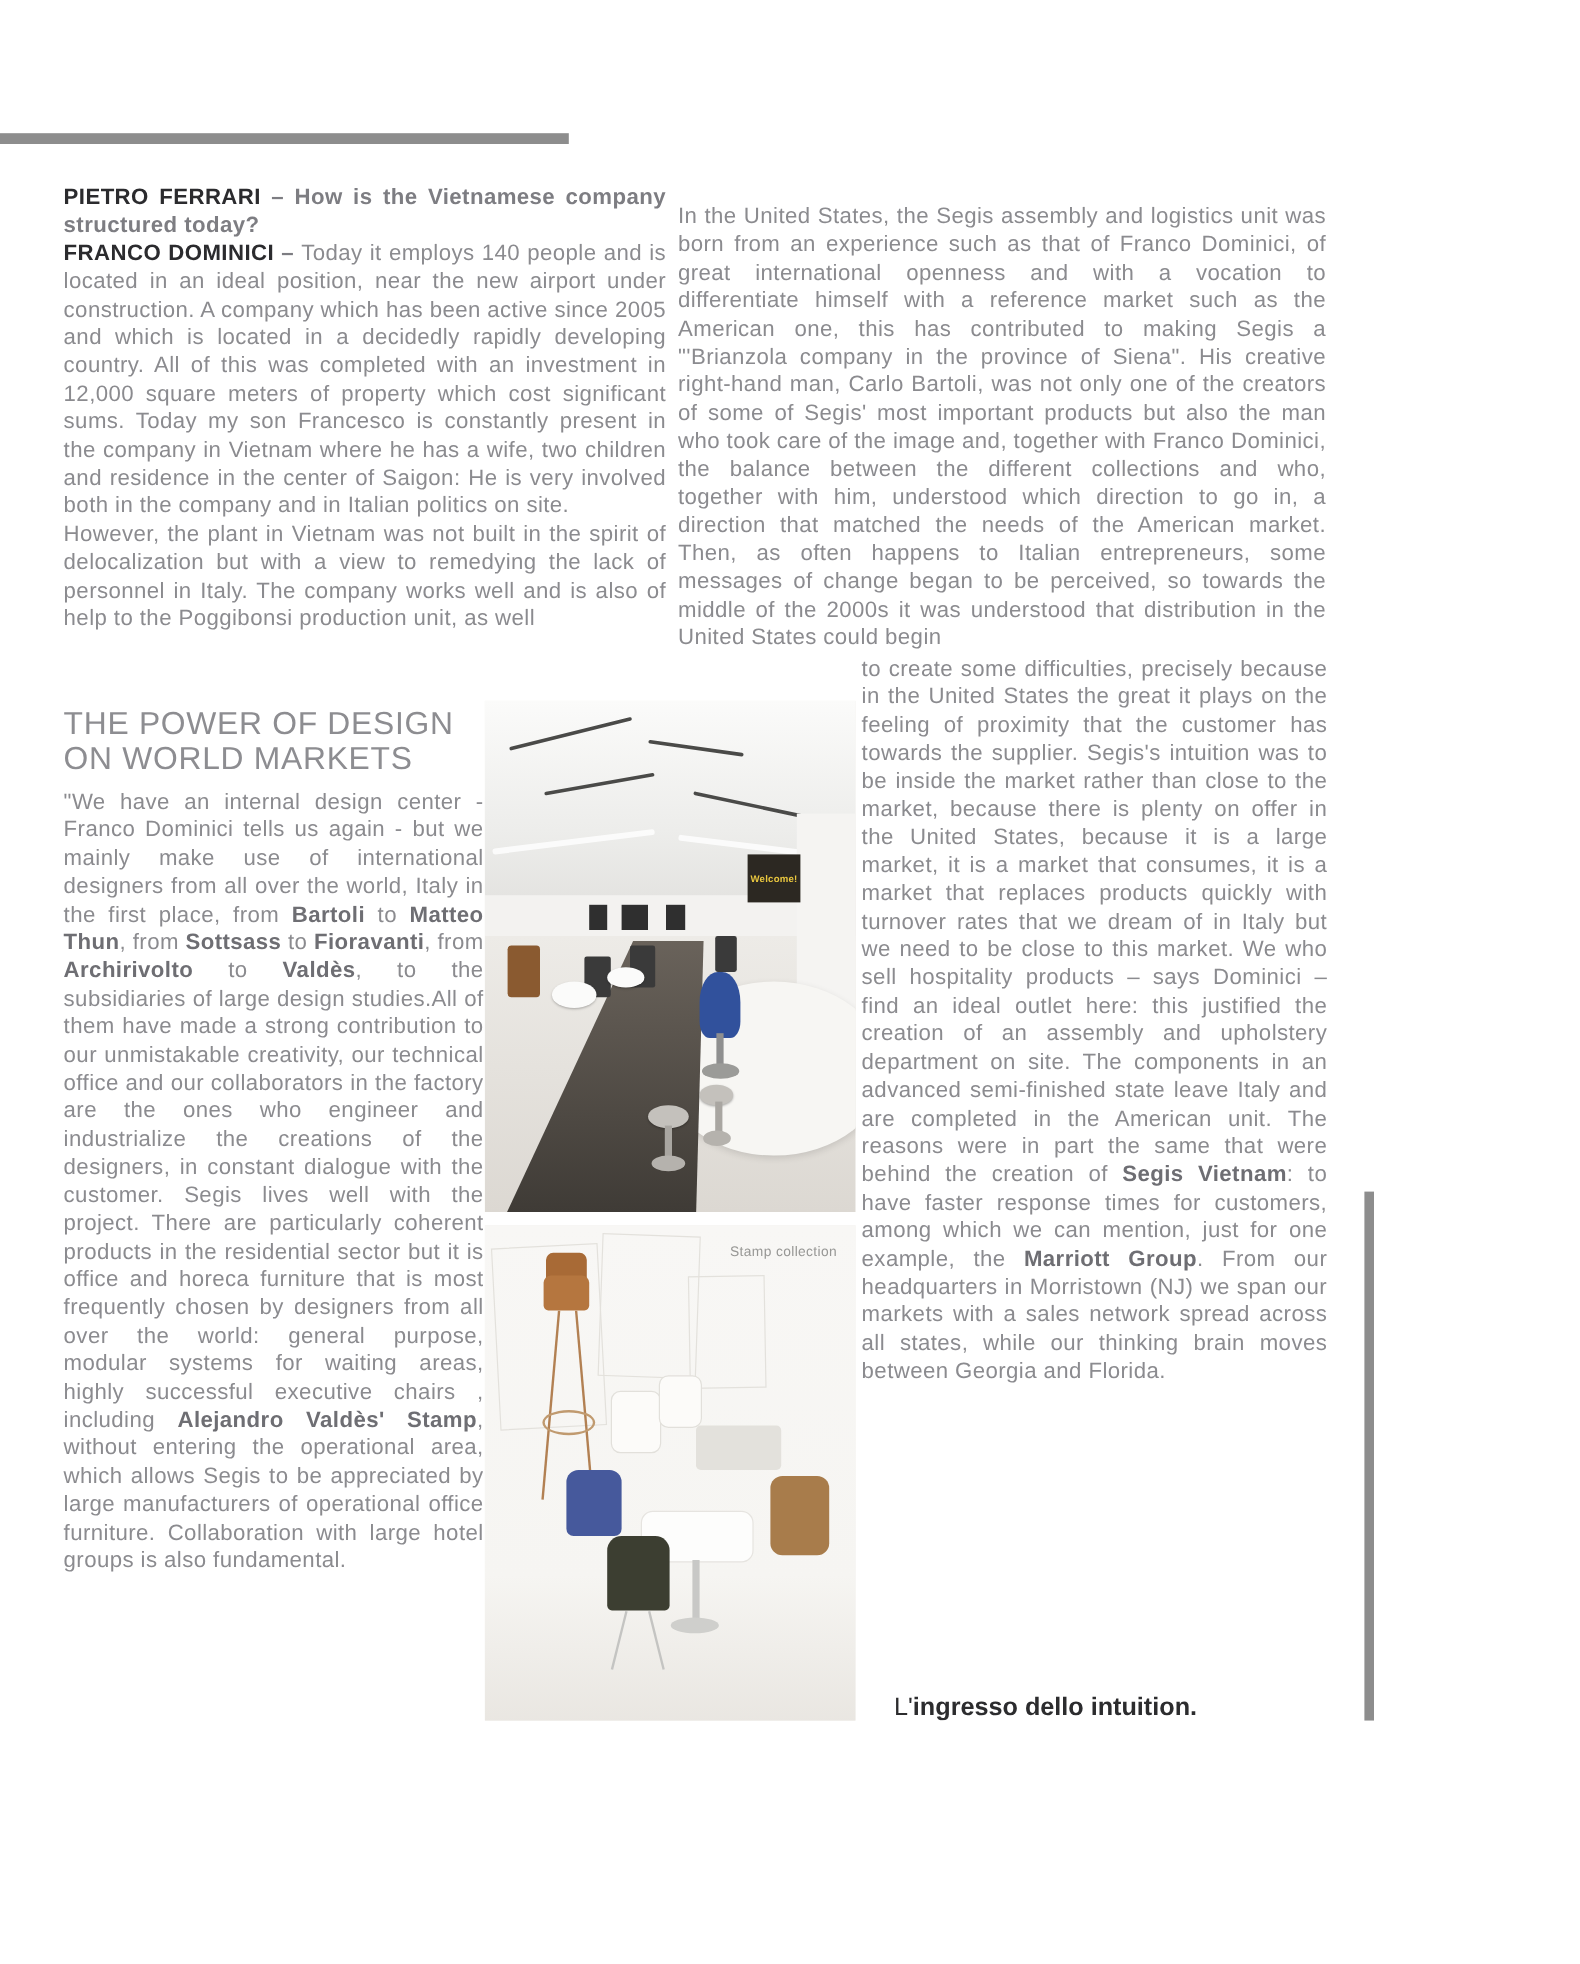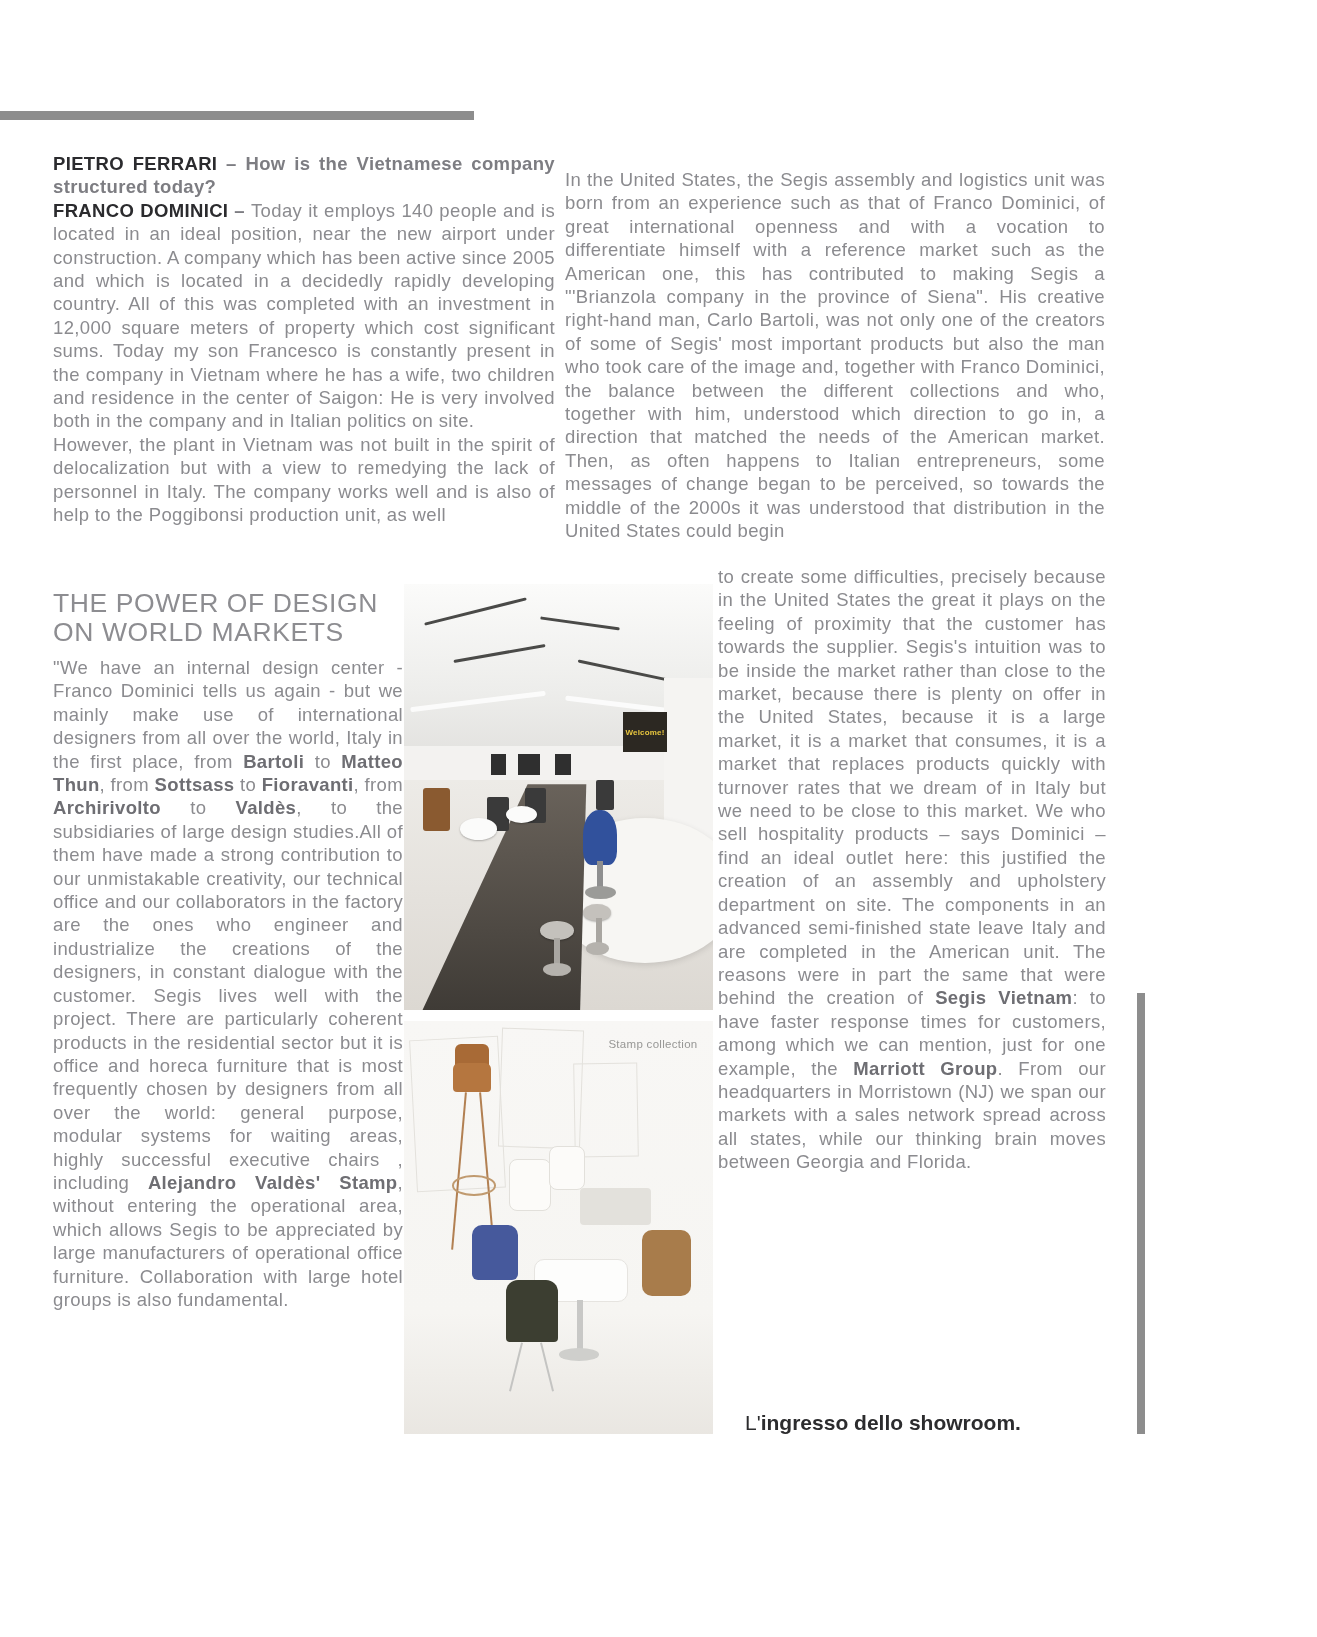--- a/index.html
+++ b/index.html
@@ -19,7 +19,7 @@
   .block-l1{left:53px;top:152px;width:502px;}
   .block-l2{left:53px;top:563px;width:350px;}
   .block-r1{left:565px;top:168px;width:540px;}
-  .block-r2{left:718px;top:565px;width:388px;}
+  .block-r2{left:718px;top:545px;width:388px;}
 
   .txtblock p{
     margin:0;

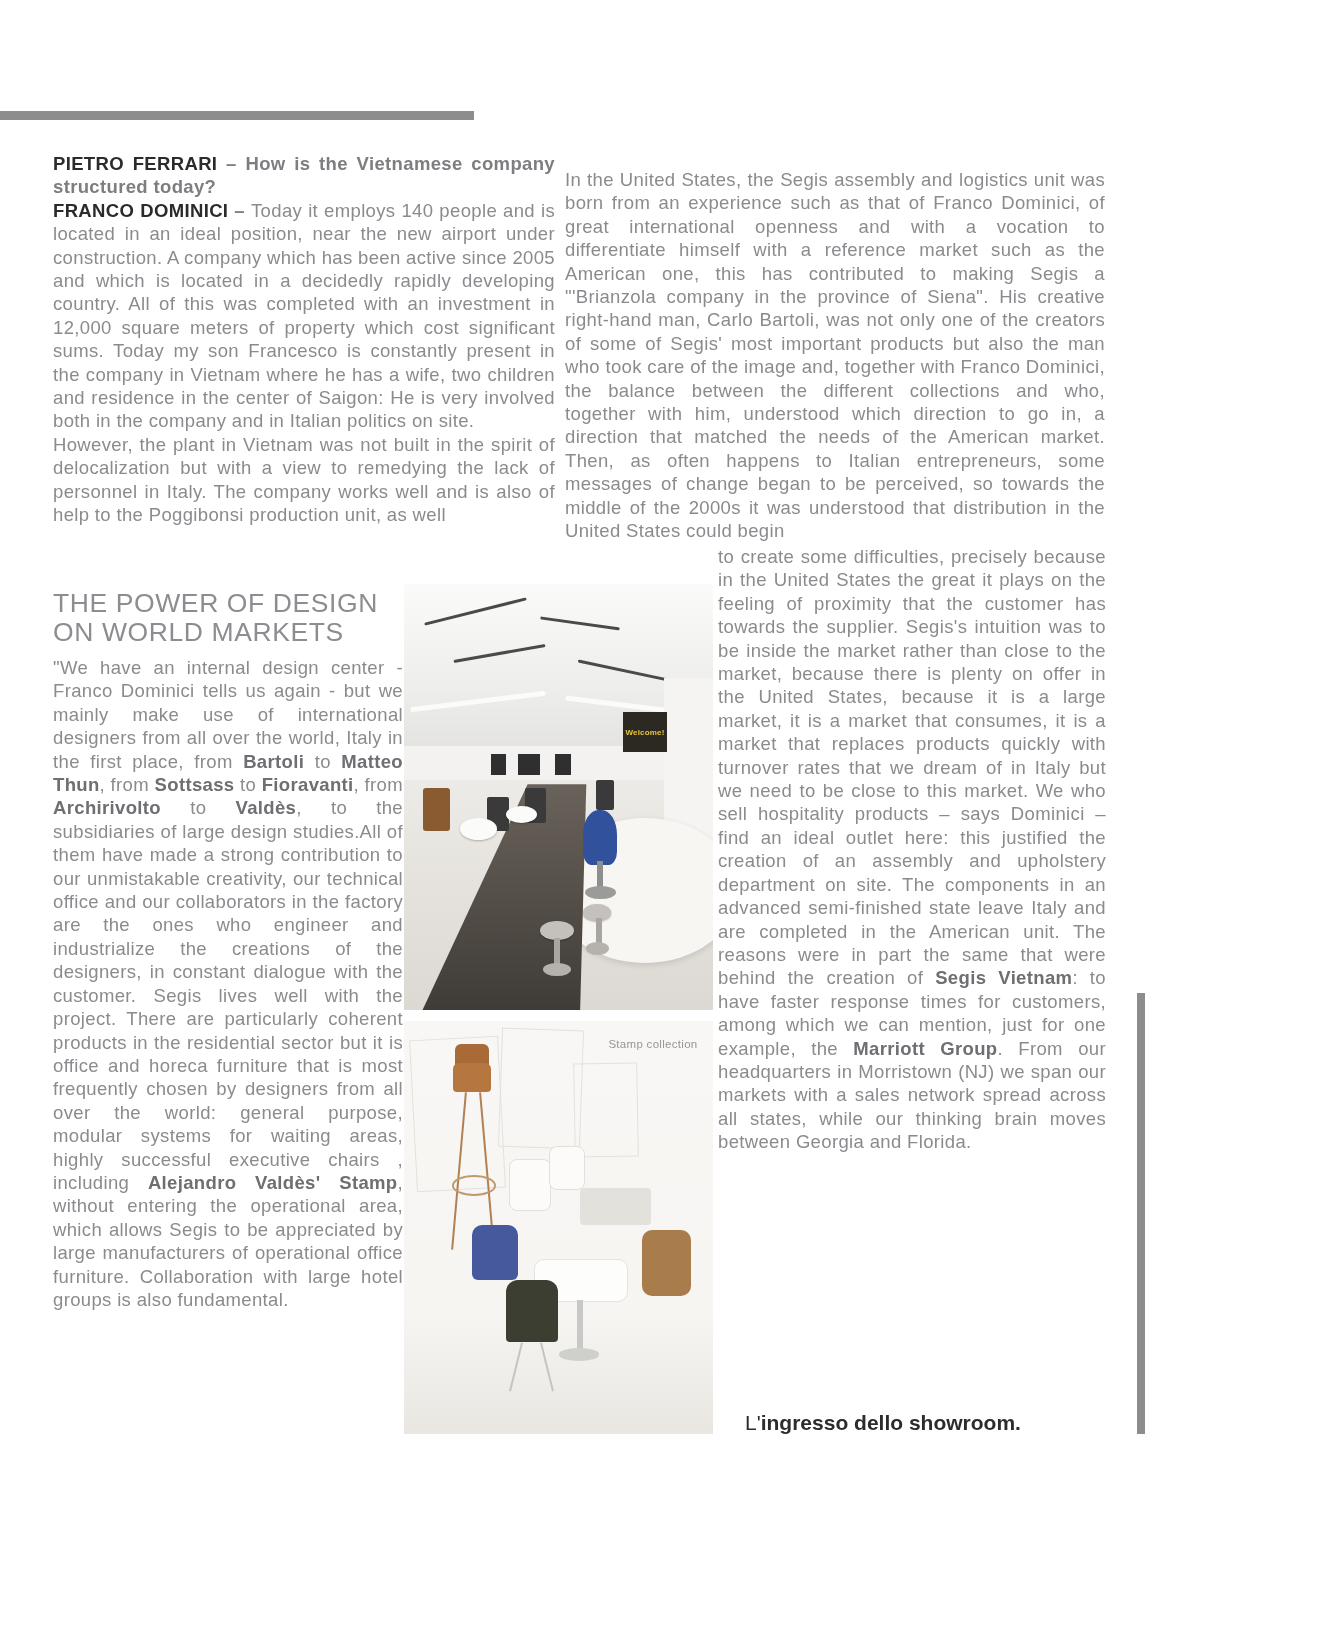--- a/index.html
+++ b/index.html
@@ -199,7 +199,7 @@
   </div>
 
   <div class="caption">
-    <div><span class="sg-cap">L'</span><span class="sg-capb">ingresso dello showroom.</span></div>
+    <div><span class="sg-cap">L'</span><span class="sg-capb">ingresso dello intuition.</span></div>
     <div><span class="sg-cap">La </span><span class="sg-capb">collezione Slamp</span></div>
     <div><span class="sg-cap">di </span><span class="sg-capb">Alejandro Valdés.</span></div>
   </div>

